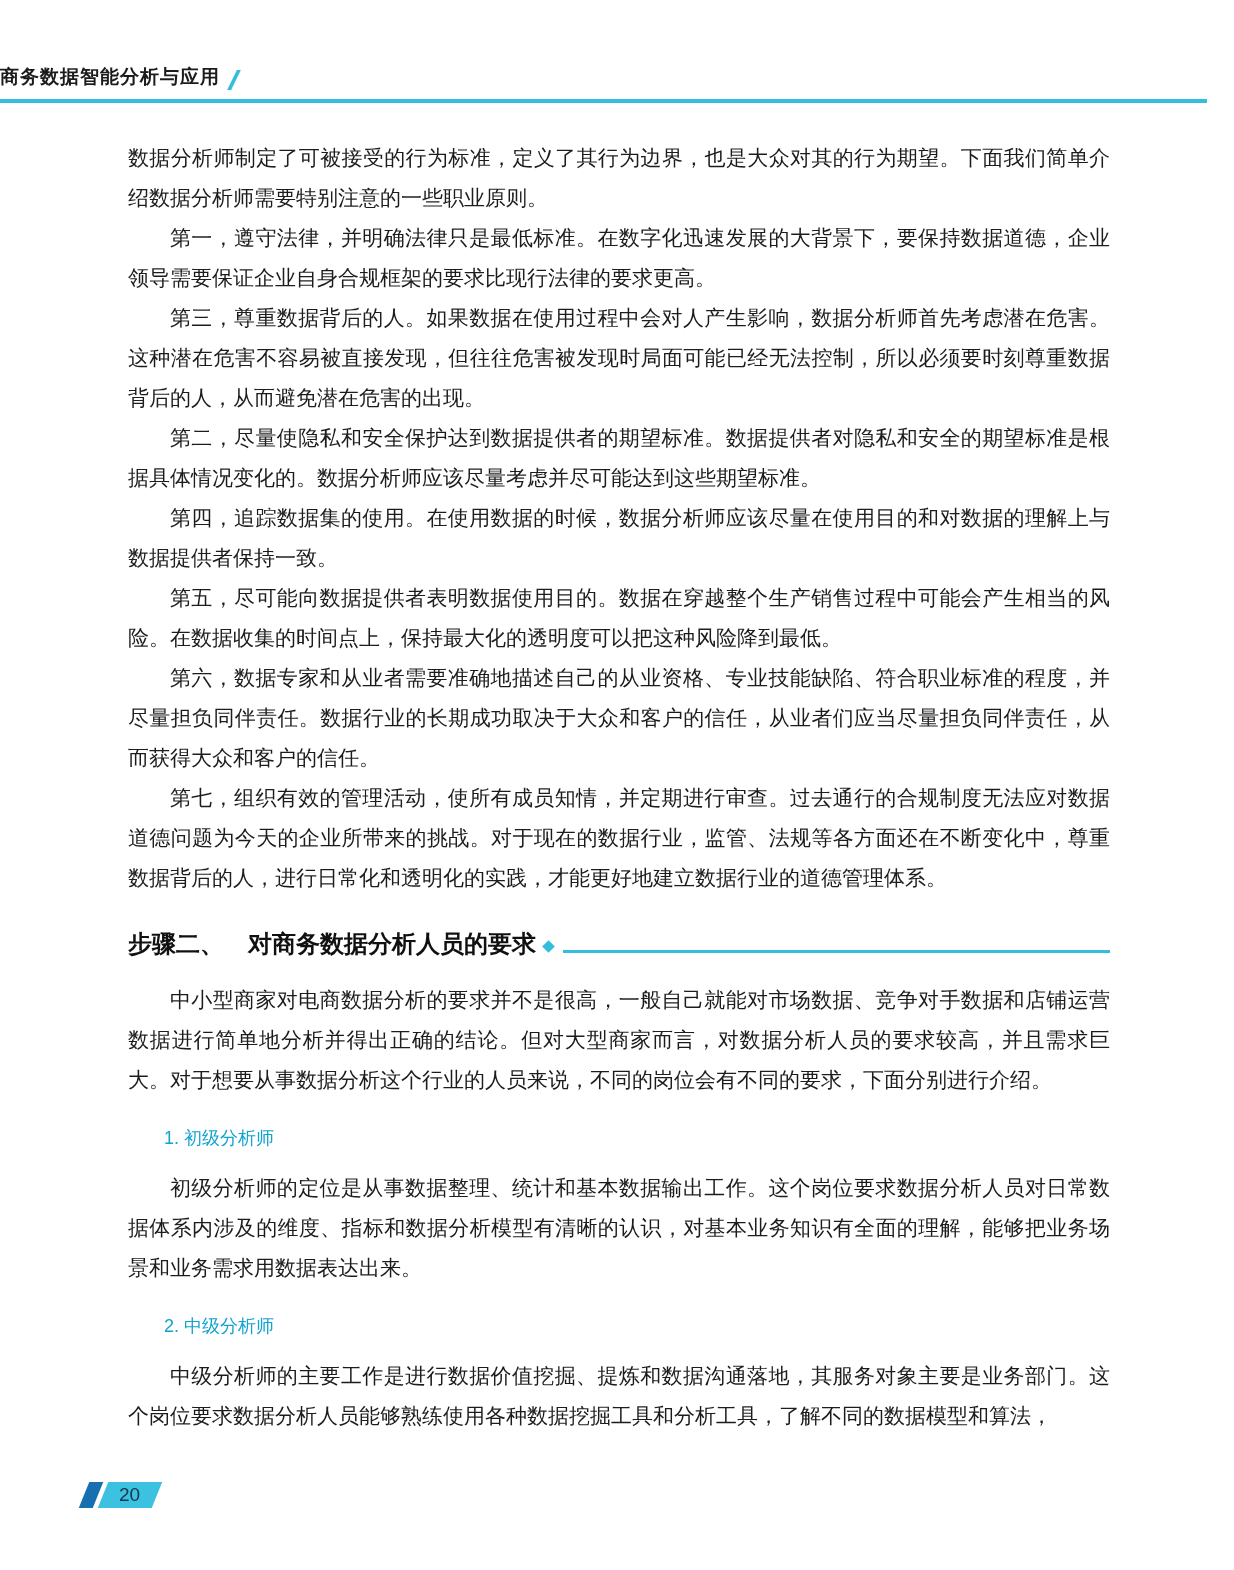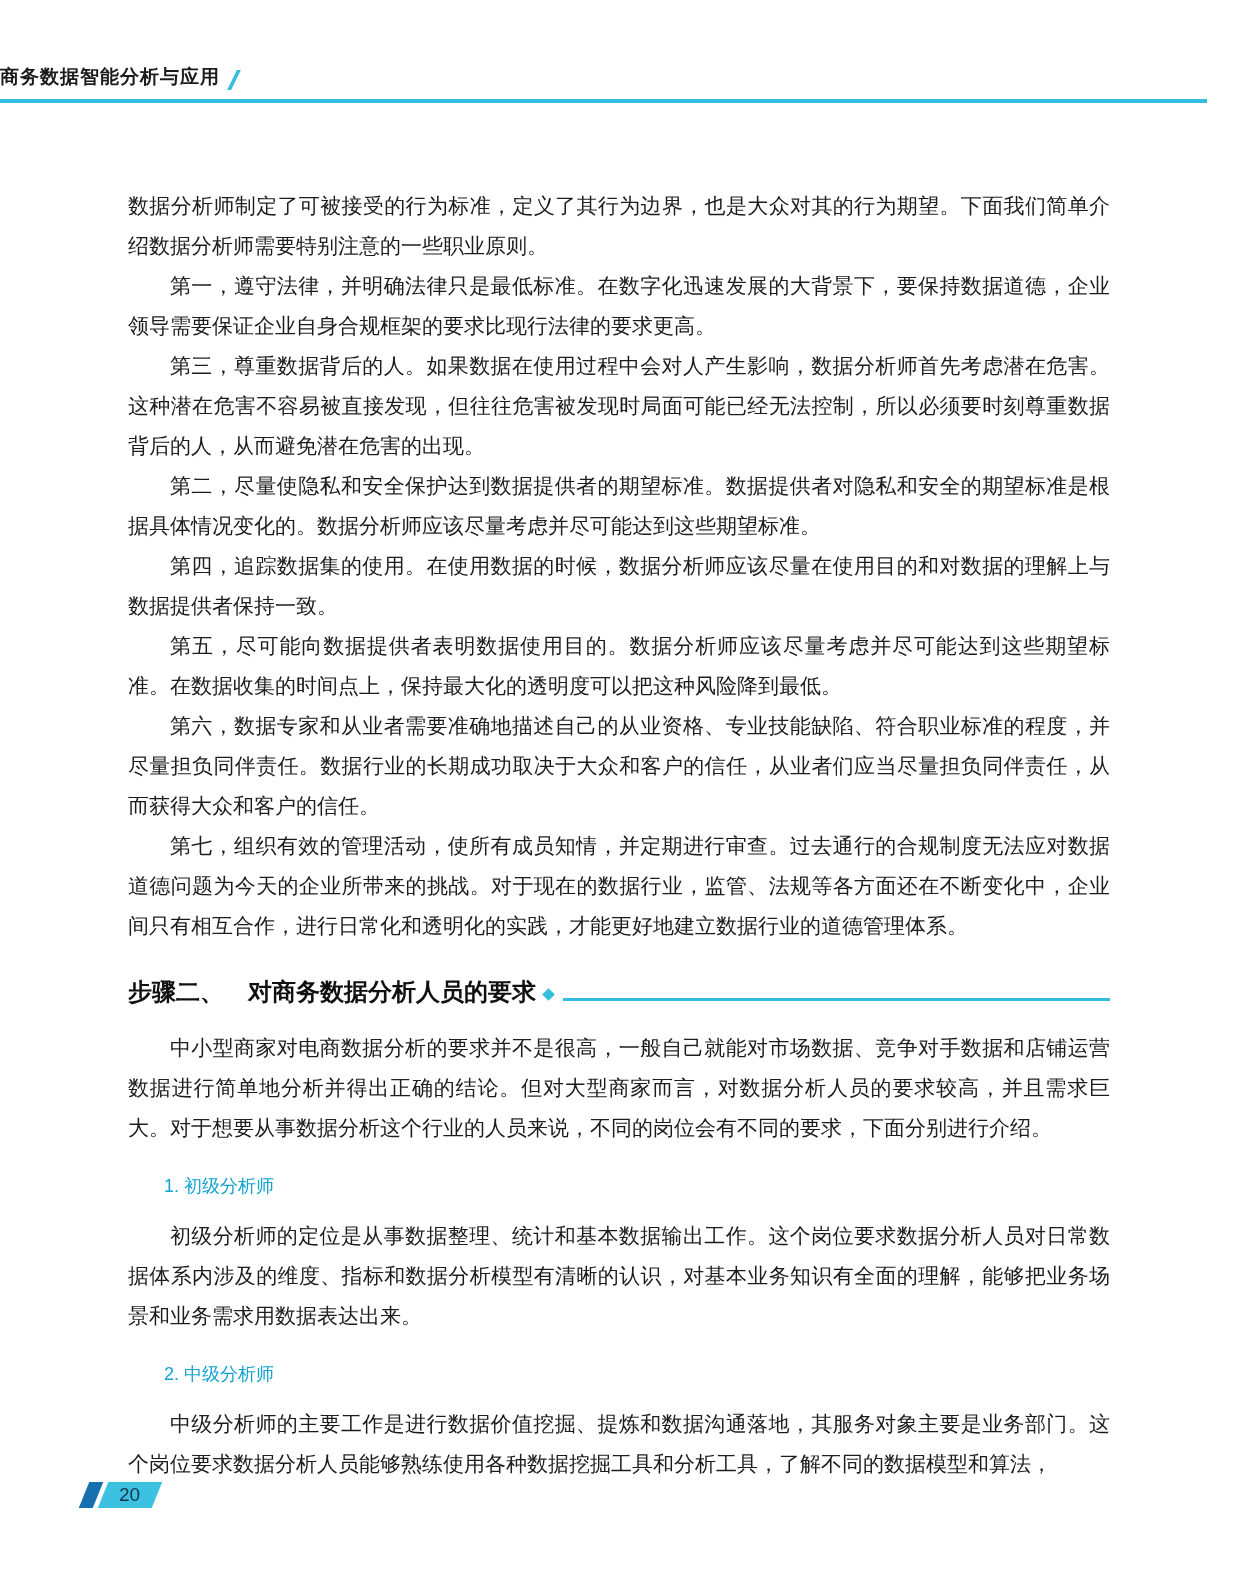--- a/index.html
+++ b/index.html
@@ -47,7 +47,6 @@
     font-size: 21px;
     line-height: 40px;
     text-align: justify;
-    margin-top: 48px;
   }
   .para { text-align: justify; }
   .para.indent { text-indent: 2em; }

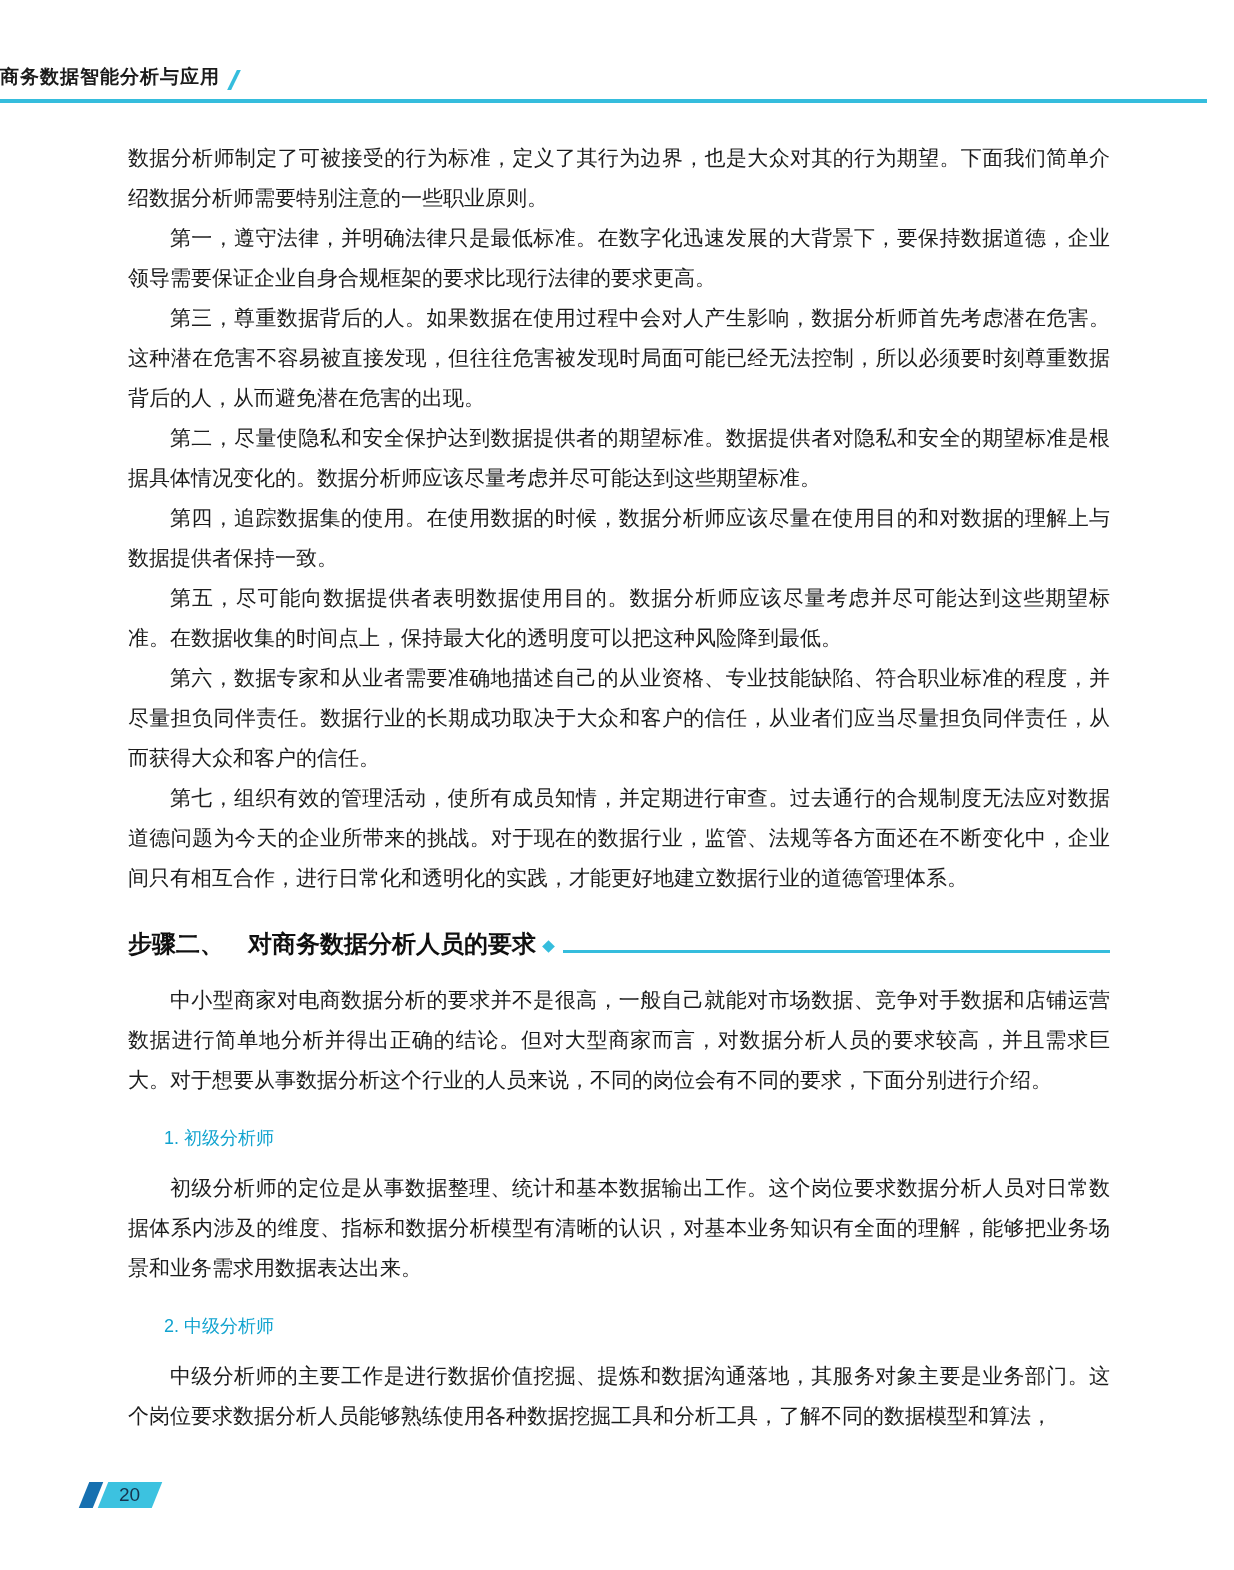--- a/index.html
+++ b/index.html
@@ -142,7 +142,7 @@
     <p class="para indent">第三，尊重数据背后的人。如果数据在使用过程中会对人产生影响，数据分析师首先考虑潜在危害。这种潜在危害不容易被直接发现，但往往危害被发现时局面可能已经无法控制，所以必须要时刻尊重数据背后的人，从而避免潜在危害的出现。</p>
     <p class="para indent">第二，尽量使隐私和安全保护达到数据提供者的期望标准。数据提供者对隐私和安全的期望标准是根据具体情况变化的。数据分析师应该尽量考虑并尽可能达到这些期望标准。</p>
     <p class="para indent">第四，追踪数据集的使用。在使用数据的时候，数据分析师应该尽量在使用目的和对数据的理解上与数据提供者保持一致。</p>
-    <p class="para indent">第五，尽可能向数据提供者表明数据使用目的。数据分析师应该尽量考虑并尽可能达到这些期望标准。在数据收集的时间点上，保持最大化的透明度可以把这种风险降到最低。</p>
+    <p class="para indent">第五，尽可能向数据提供者表明数据使用目的。数据在穿越整个生产销售过程中可能会产生相当的风险。在数据收集的时间点上，保持最大化的透明度可以把这种风险降到最低。</p>
     <p class="para indent">第六，数据专家和从业者需要准确地描述自己的从业资格、专业技能缺陷、符合职业标准的程度，并尽量担负同伴责任。数据行业的长期成功取决于大众和客户的信任，从业者们应当尽量担负同伴责任，从而获得大众和客户的信任。</p>
     <p class="para indent">第七，组织有效的管理活动，使所有成员知情，并定期进行审查。过去通行的合规制度无法应对数据道德问题为今天的企业所带来的挑战。对于现在的数据行业，监管、法规等各方面还在不断变化中，企业间只有相互合作，进行日常化和透明化的实践，才能更好地建立数据行业的道德管理体系。</p>
 

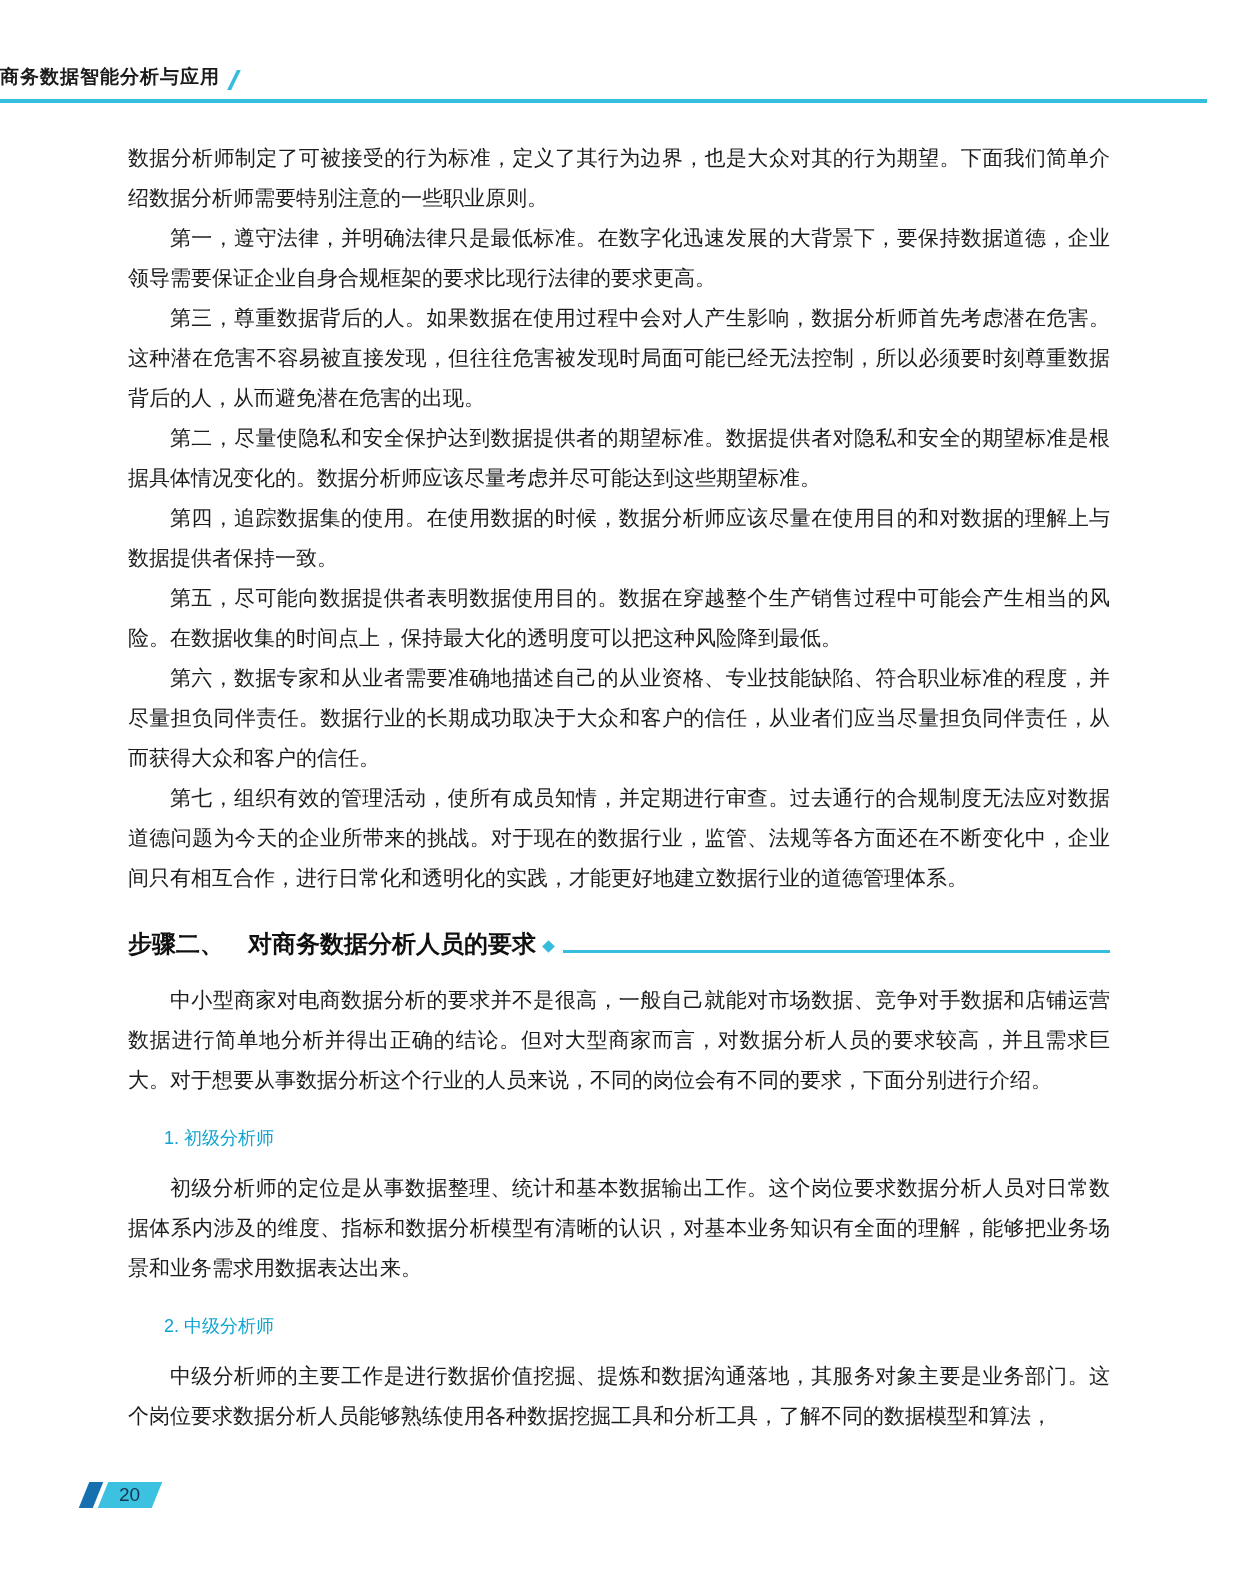--- a/index.html
+++ b/index.html
@@ -144,7 +144,7 @@
     <p class="para indent">第四，追踪数据集的使用。在使用数据的时候，数据分析师应该尽量在使用目的和对数据的理解上与数据提供者保持一致。</p>
     <p class="para indent">第五，尽可能向数据提供者表明数据使用目的。数据在穿越整个生产销售过程中可能会产生相当的风险。在数据收集的时间点上，保持最大化的透明度可以把这种风险降到最低。</p>
     <p class="para indent">第六，数据专家和从业者需要准确地描述自己的从业资格、专业技能缺陷、符合职业标准的程度，并尽量担负同伴责任。数据行业的长期成功取决于大众和客户的信任，从业者们应当尽量担负同伴责任，从而获得大众和客户的信任。</p>
-    <p class="para indent">第七，组织有效的管理活动，使所有成员知情，并定期进行审查。过去通行的合规制度无法应对数据道德问题为今天的企业所带来的挑战。对于现在的数据行业，监管、法规等各方面还在不断变化中，企业间只有相互合作，进行日常化和透明化的实践，才能更好地建立数据行业的道德管理体系。</p>
+    <p class="para indent">第七，组织有效的管理活动，使所有成员知情，并定期进行审查。过去通行的合规制度无法应对数据道德问题为今天的企业所带来的挑战。对于现在的数据行业，监管、法规等各方面还在不断变化中，尊重数据背后的人，进行日常化和透明化的实践，才能更好地建立数据行业的道德管理体系。</p>
 
     <div class="section-heading">
       <h2 class="section-title">步骤二、　对商务数据分析人员的要求</h2>

